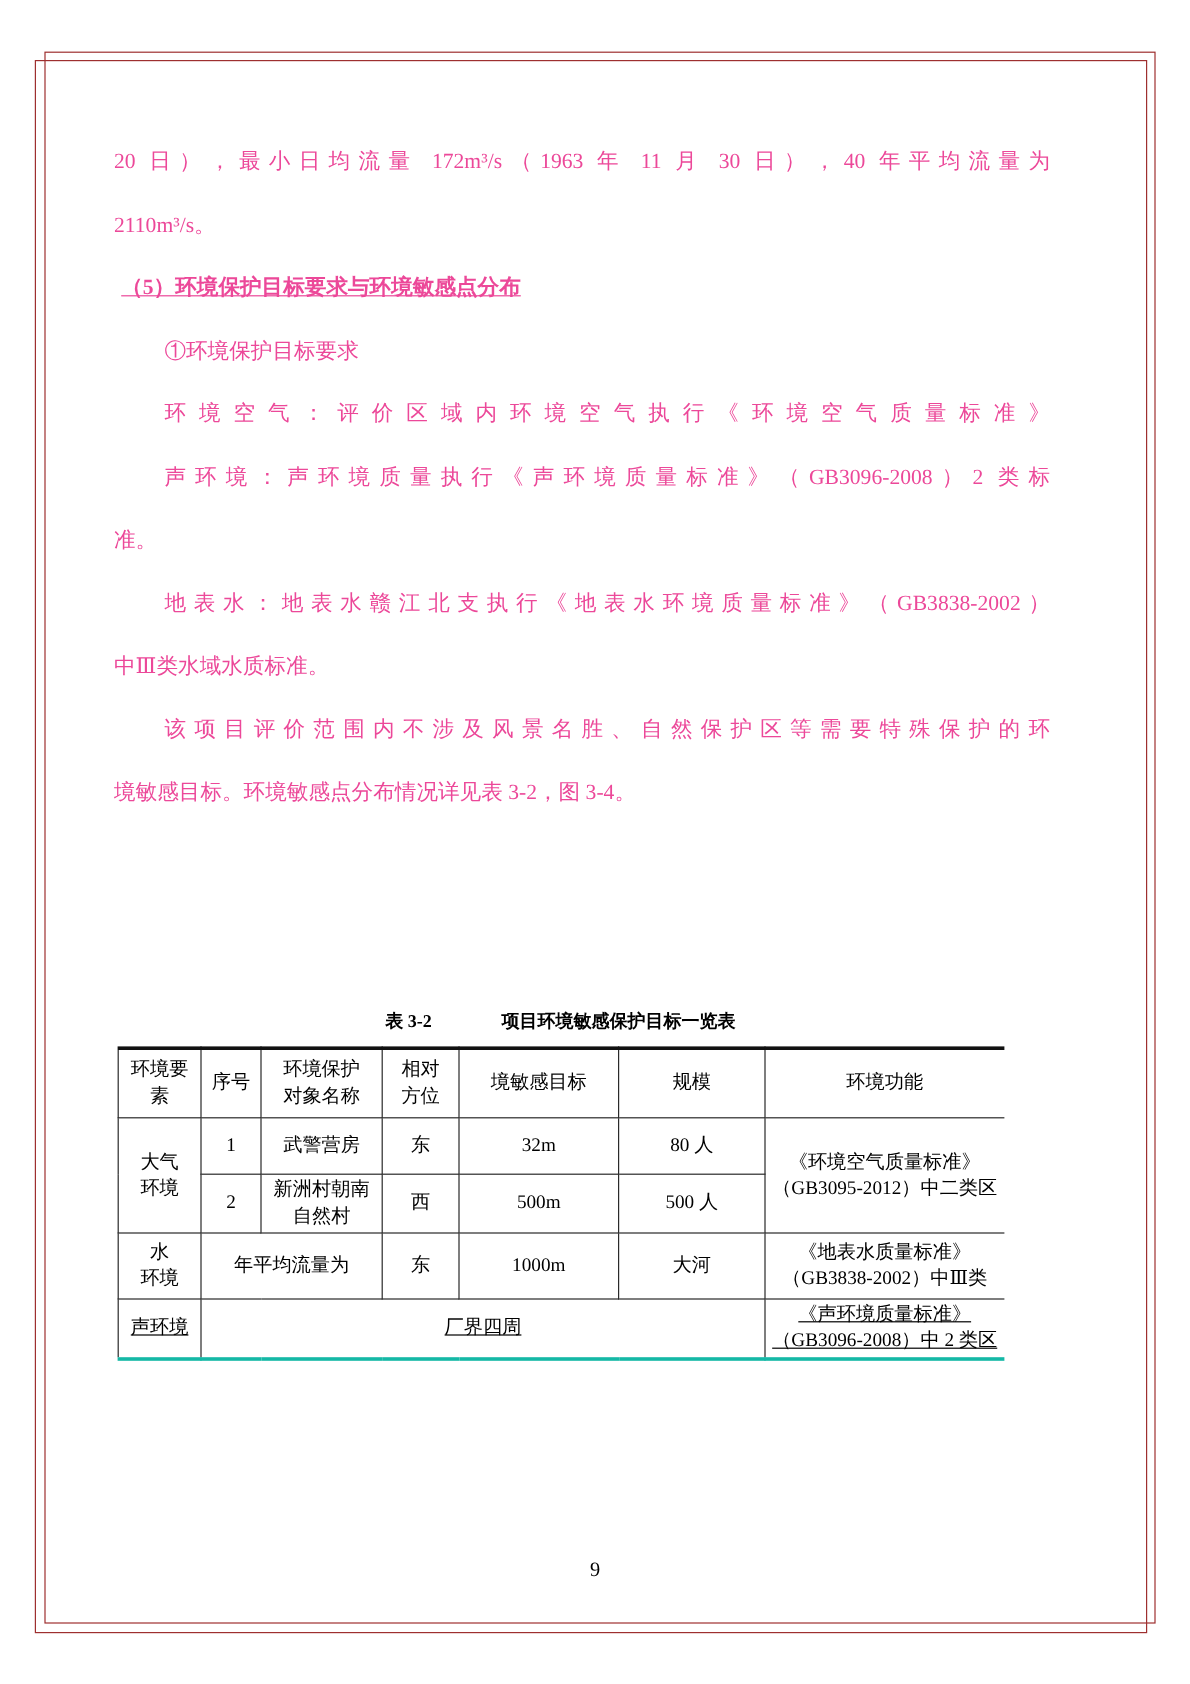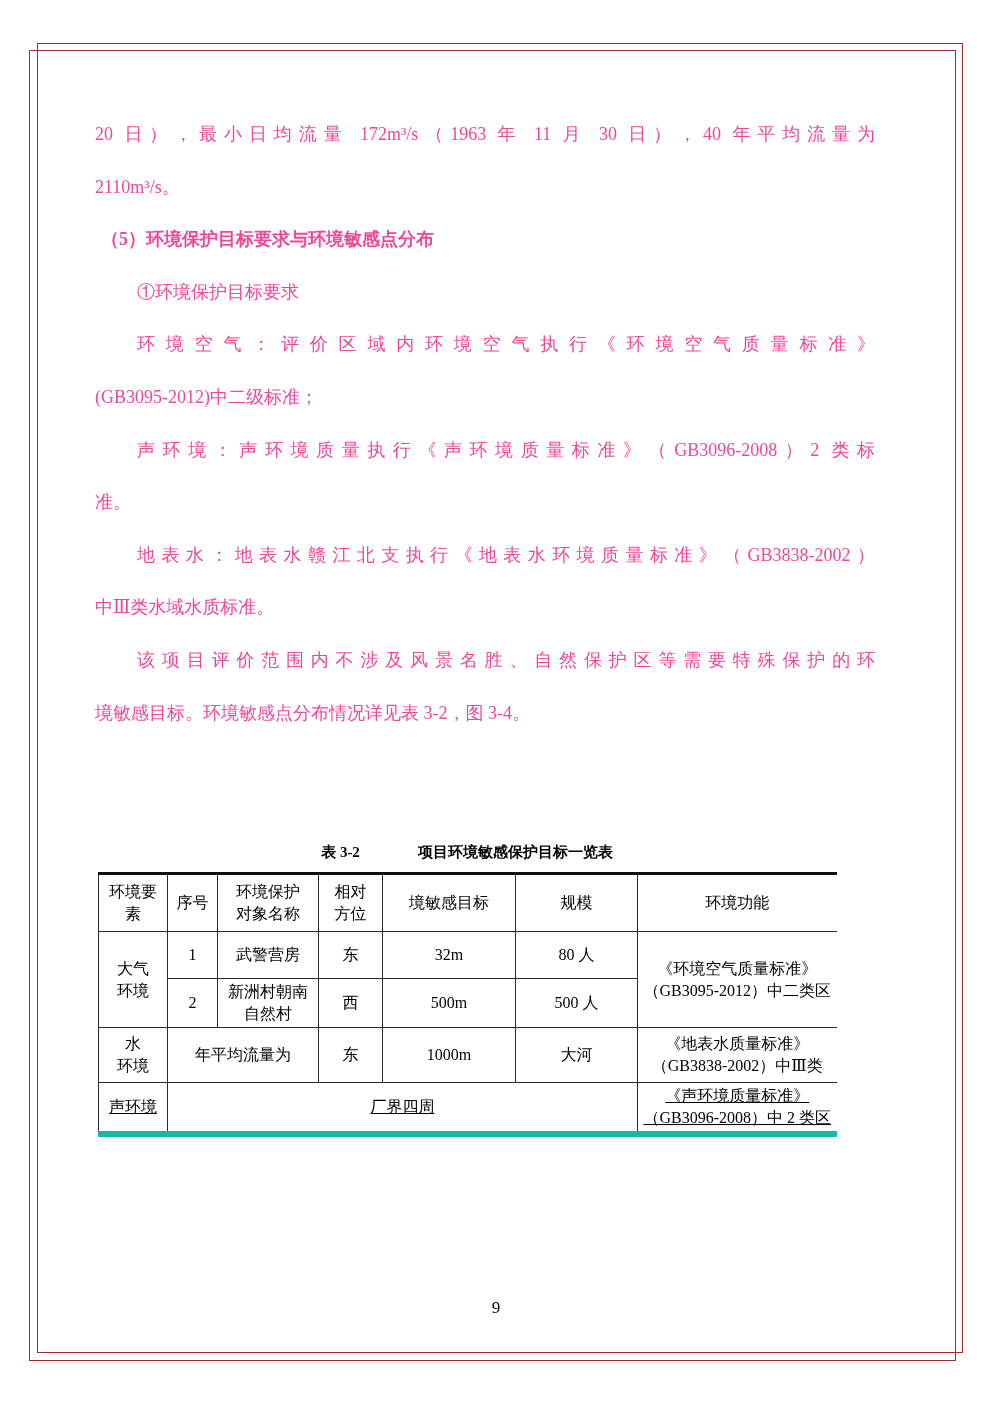--- a/index.html
+++ b/index.html
@@ -25,7 +25,7 @@
   }
   .jf { text-align:justify; text-align-last:justify; }
   .ind { padding-left:42px; }
-  .hpad { padding-left:6px; }
+  .hpad { padding-left:6px;text-decoration:underline; }
   .bold { font-weight:bold; }
 
   

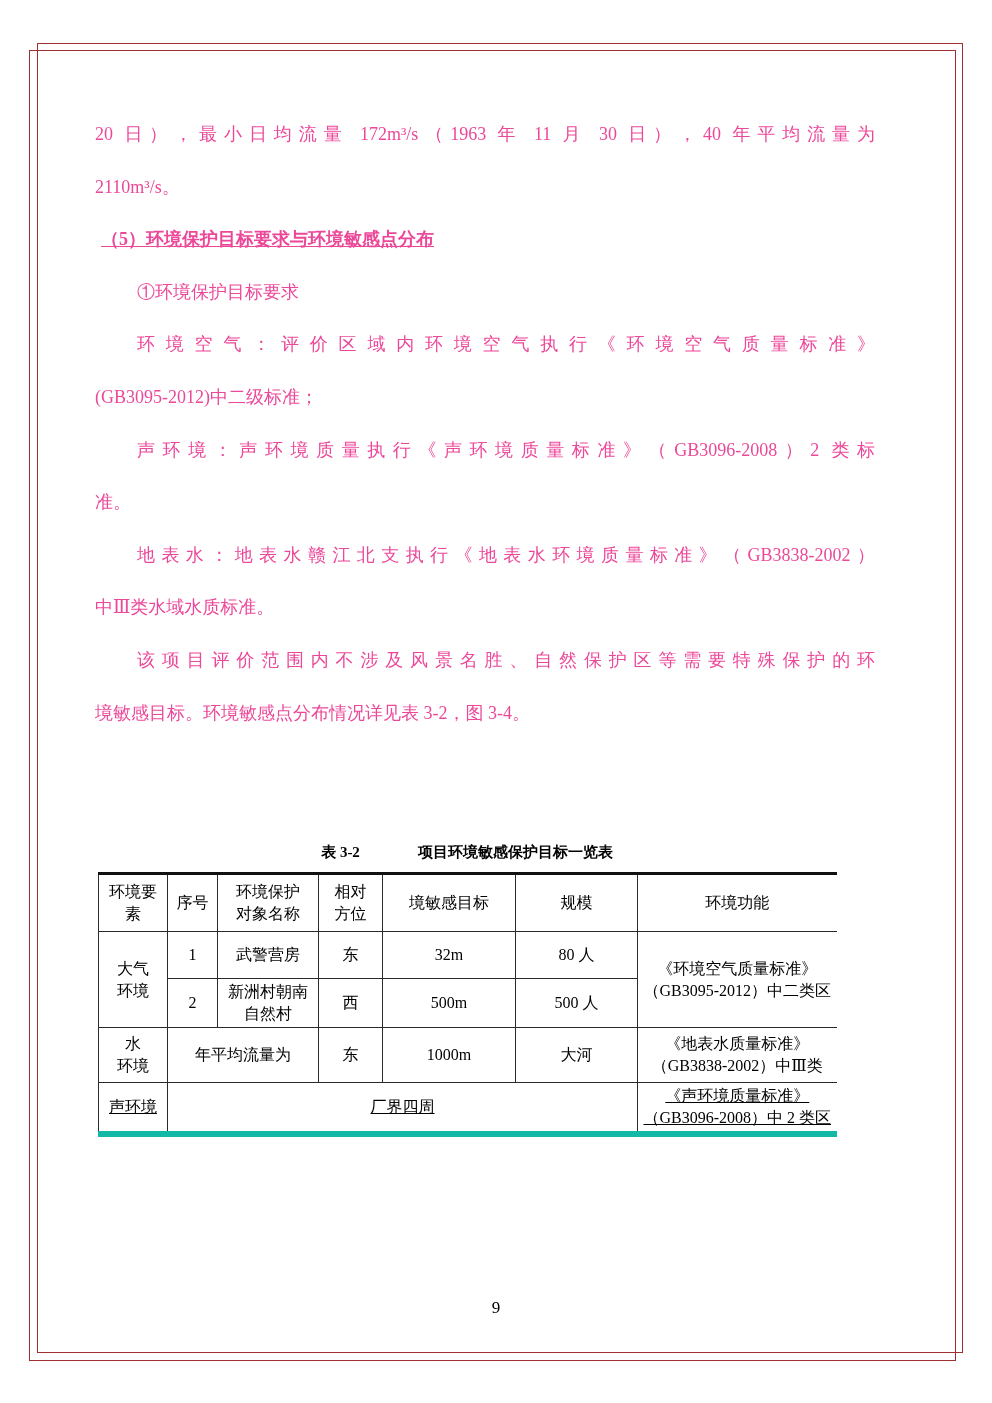--- a/index.html
+++ b/index.html
@@ -78,7 +78,6 @@
     <div class="dline bold hpad">（5）环境保护目标要求与环境敏感点分布</div>
     <div class="dline ind">①环境保护目标要求</div>
     <div class="dline ind jf">环境空气：评价区域内环境空气执行《环境空气质量标准》</div>
-    <div class="dline">(GB3095-2012)中二级标准；</div>
     <div class="dline ind jf">声环境：声环境质量执行《声环境质量标准》（GB3096-2008）2 类标</div>
     <div class="dline">准。</div>
     <div class="dline ind jf">地表水：地表水赣江北支执行《地表水环境质量标准》（GB3838-2002）</div>

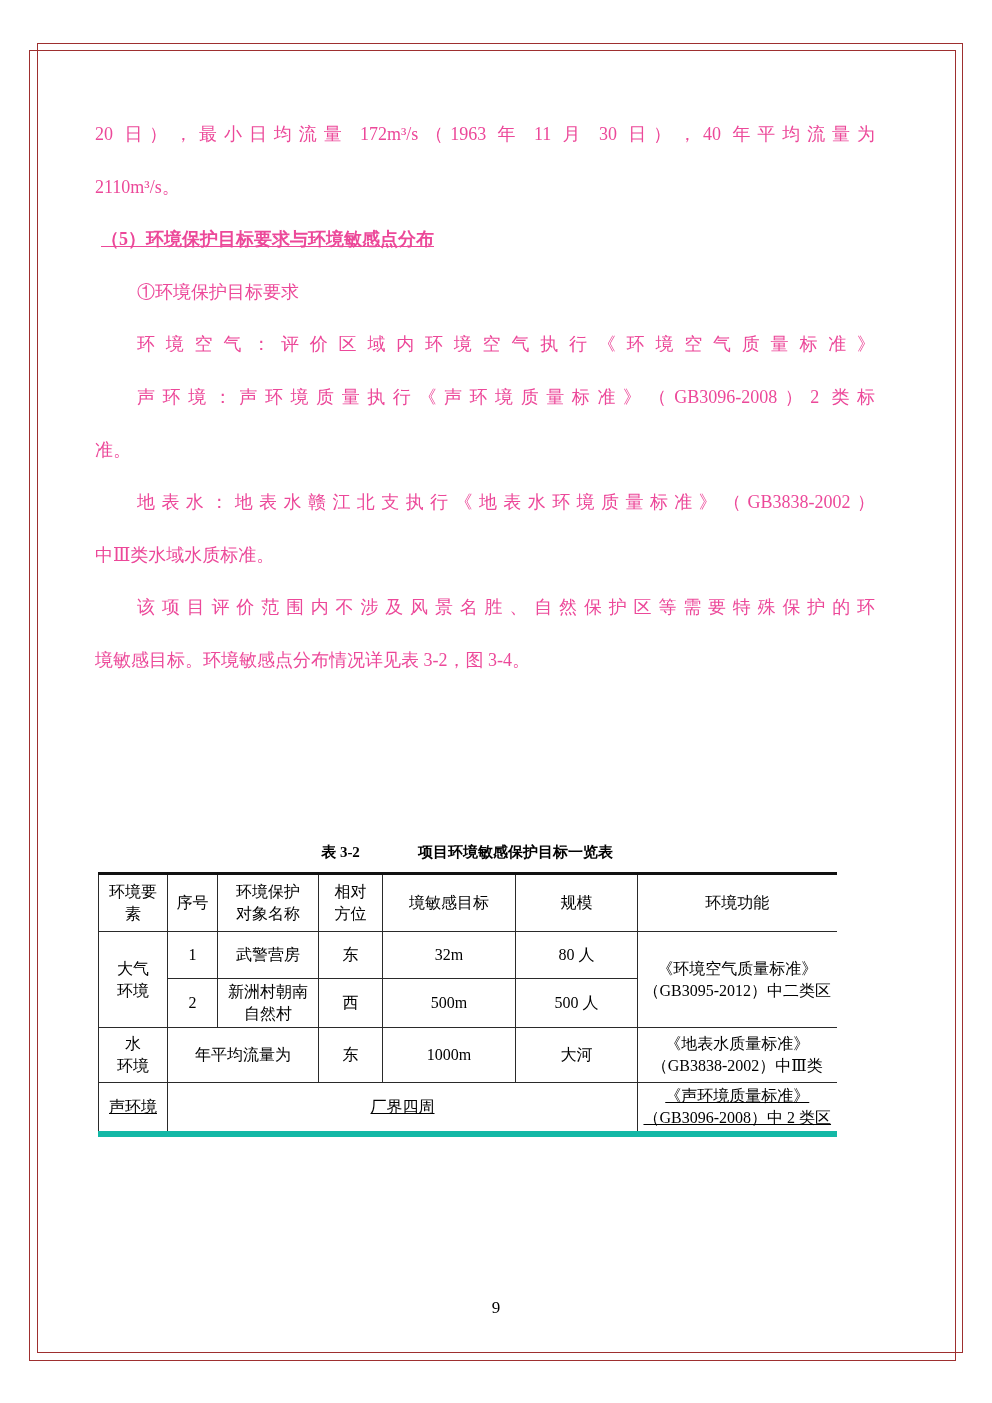--- a/index.html
+++ b/index.html
@@ -40,7 +40,7 @@
   table.senstable {
     border-collapse:collapse; table-layout:fixed; width:738px;
     border-top:3px solid #111;
-    border-bottom:6px solid #14b8a6;
+    border-bottom:3px solid #14b8a6;
   }
   table.senstable th, table.senstable td {
     border:1px solid #2a2a2a;

